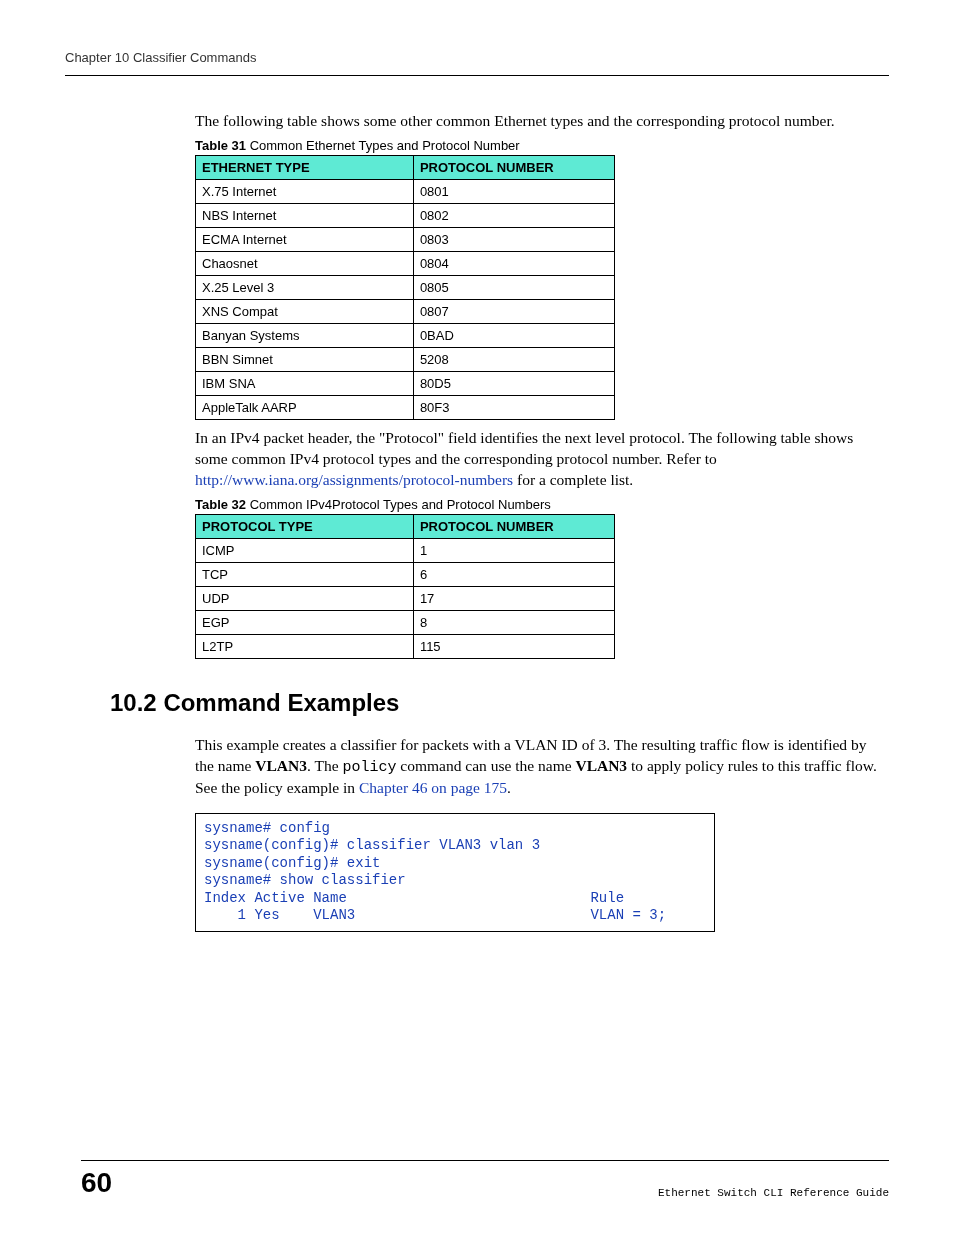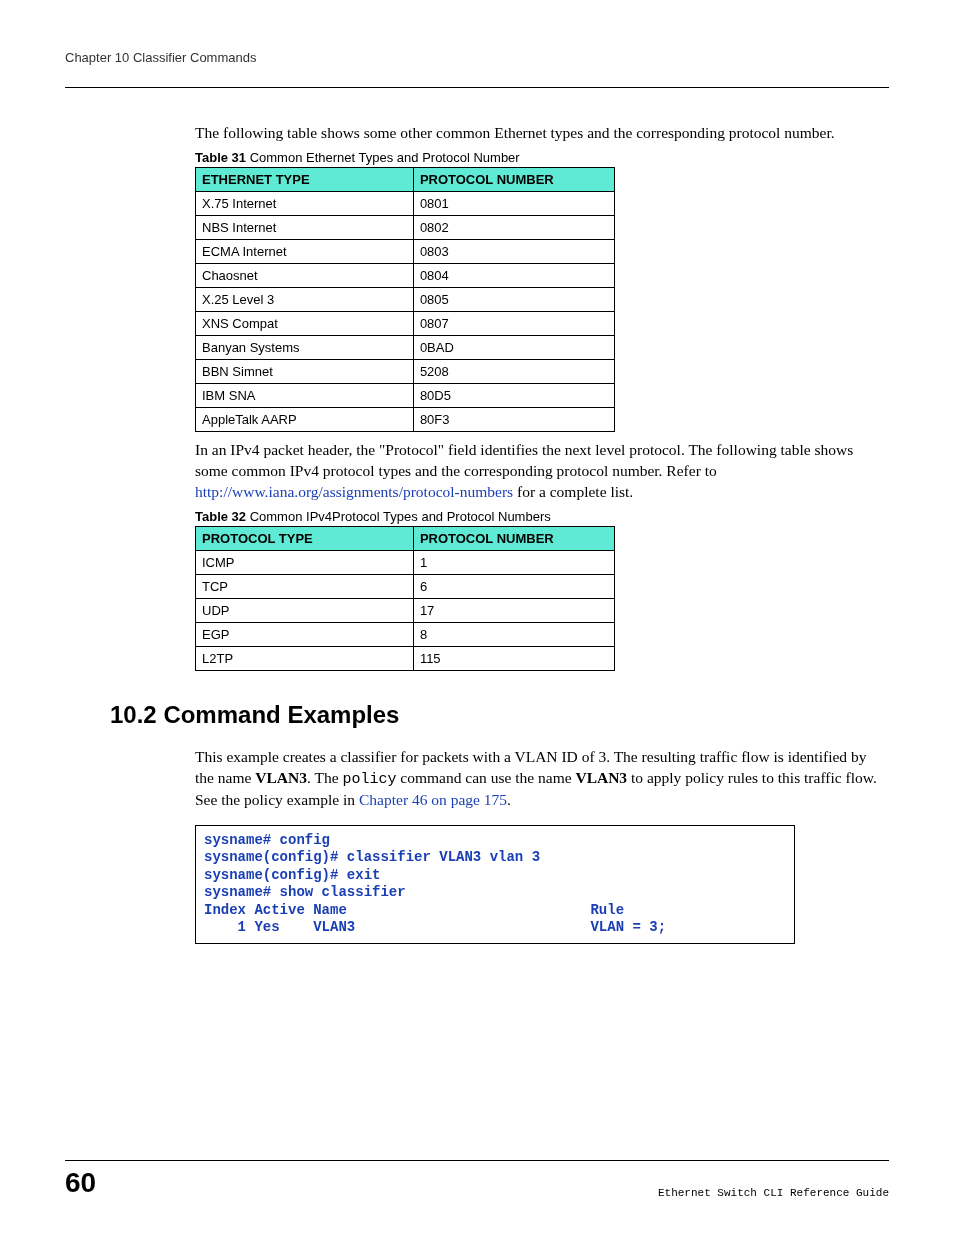--- a/index.html
+++ b/index.html
@@ -21,7 +21,7 @@
       font-family: Arial, Helvetica, sans-serif;
       font-size: 13px;
       color: #333;
-      padding-bottom: 22px;
+      padding-bottom: 10px;
       border-bottom: 1px solid #000;
       margin-bottom: 35px;
     }

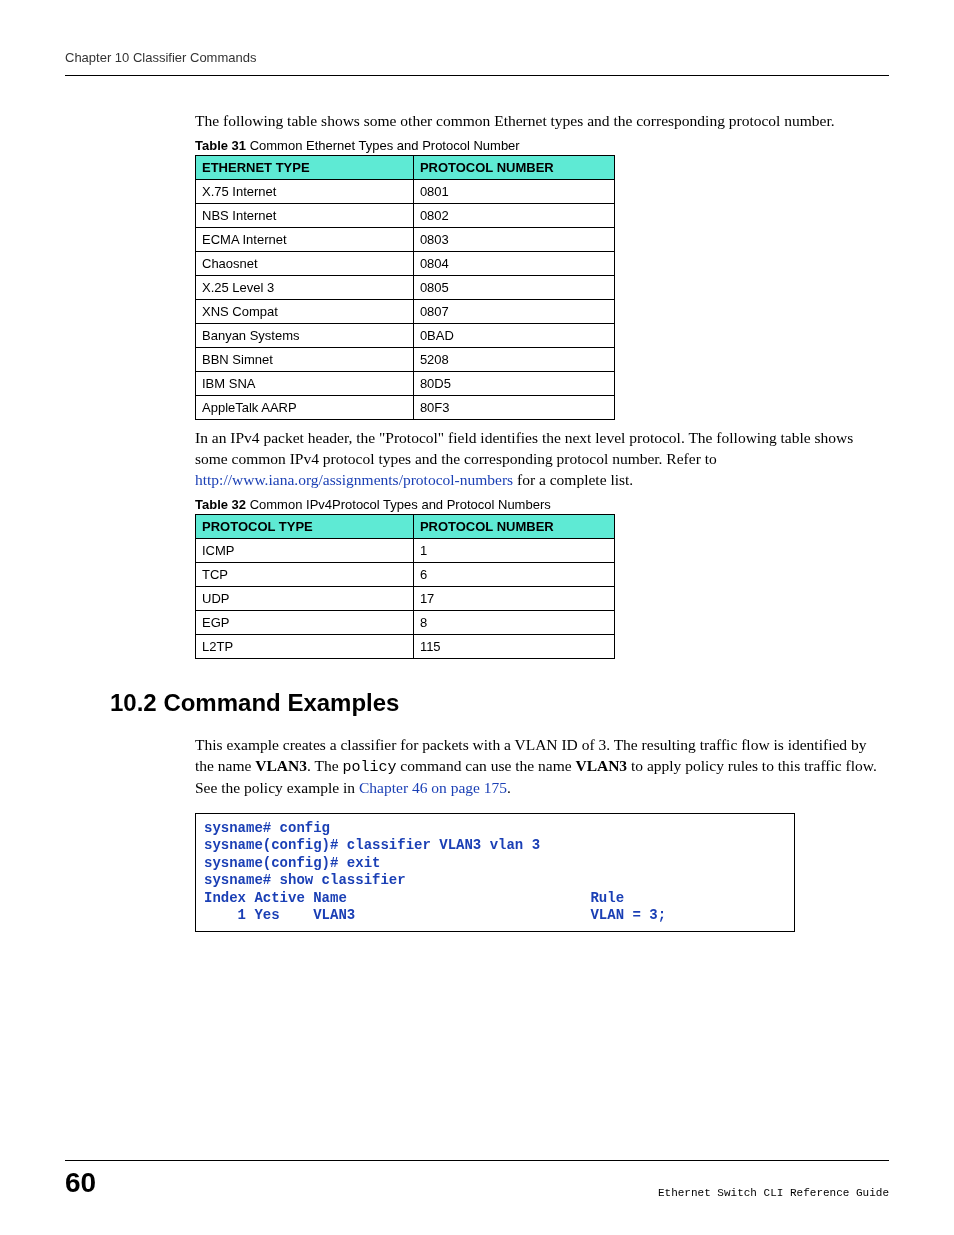--- a/index.html
+++ b/index.html
@@ -91,8 +91,7 @@
       white-space: pre;
       line-height: 1.25;
       margin-top: 14px;
-      width: 600px;
-      font-weight: bold;
+      width: 520px;
     }
     .footer {
       position: absolute;

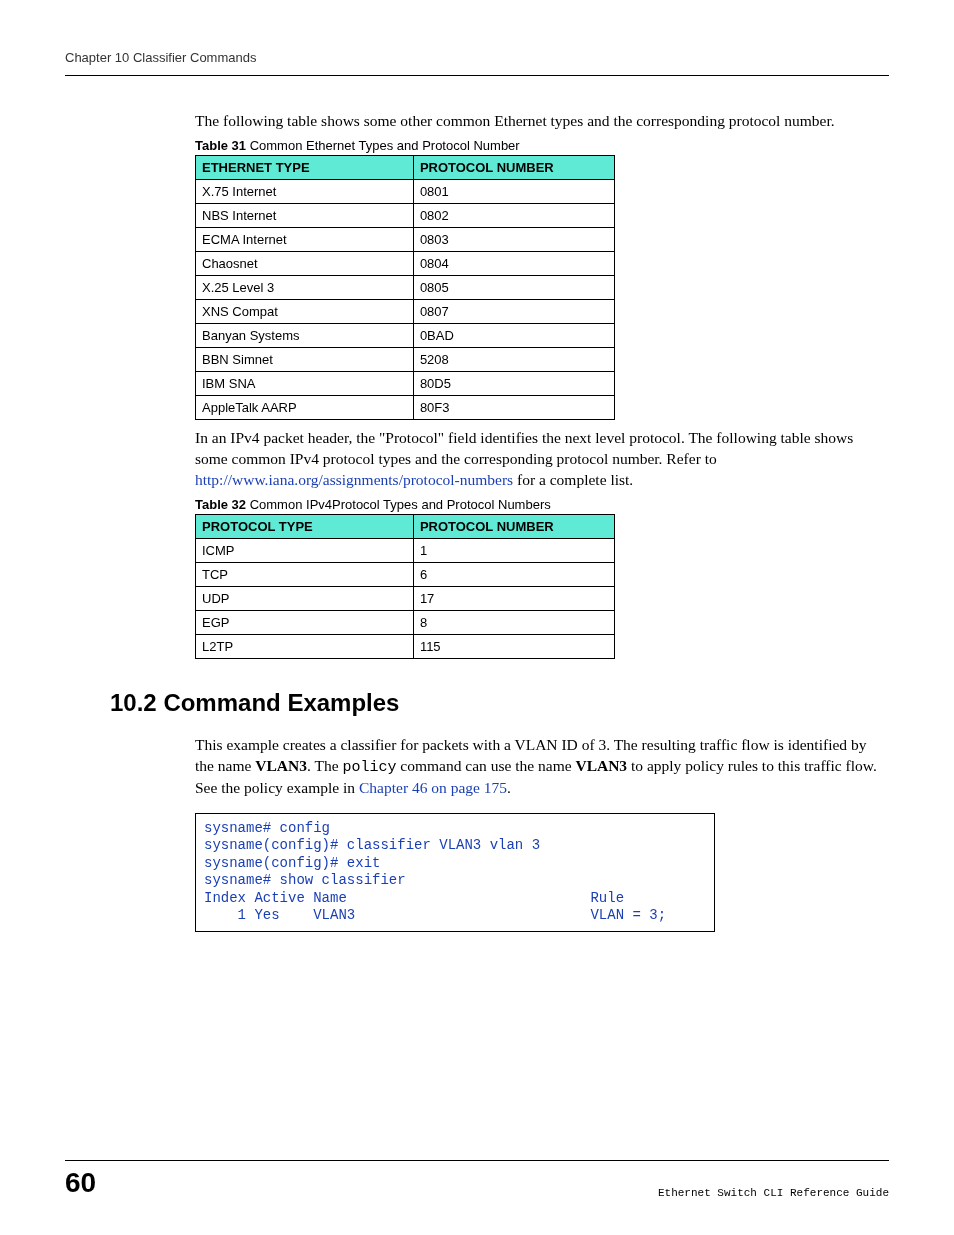--- a/index.html
+++ b/index.html
@@ -96,7 +96,7 @@
     .footer {
       position: absolute;
       bottom: 36px;
-      left: 65px;
+      left: 81px;
       right: 65px;
       display: flex;
       justify-content: space-between;

